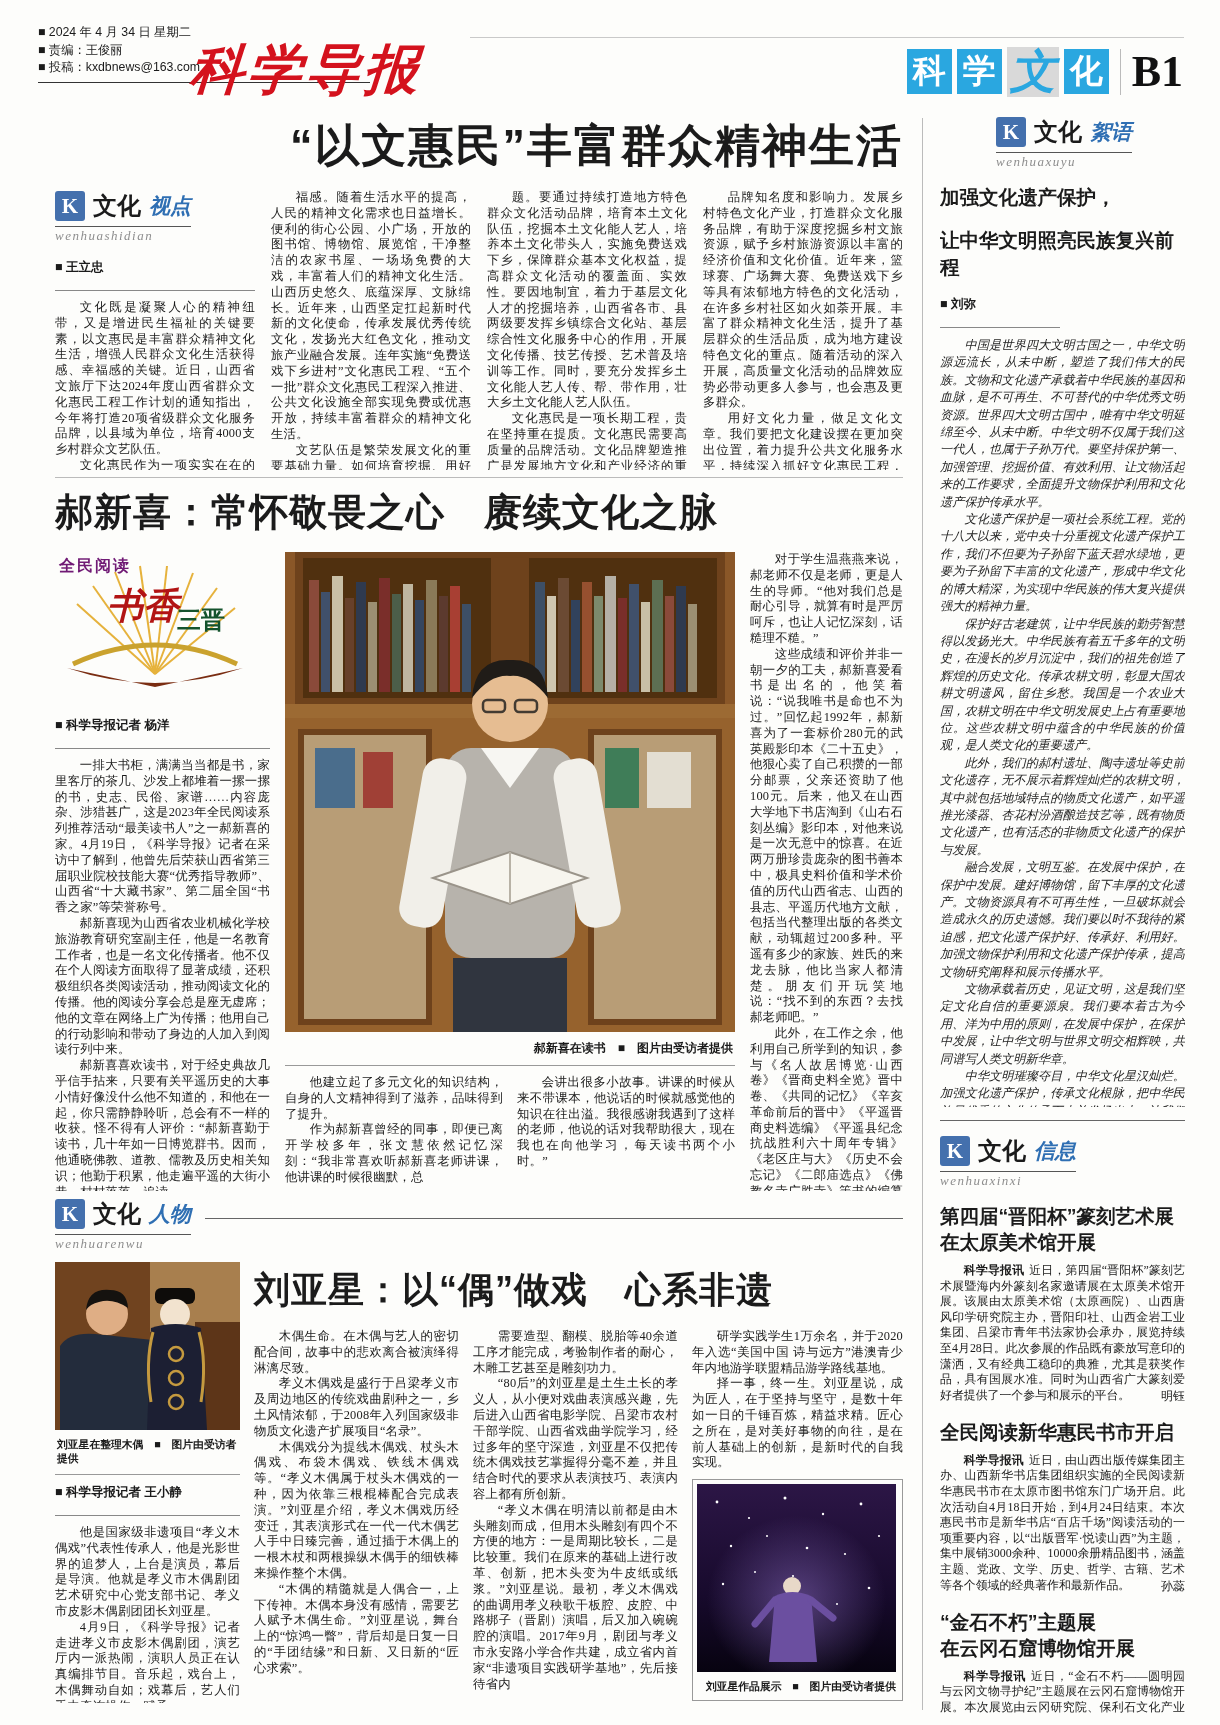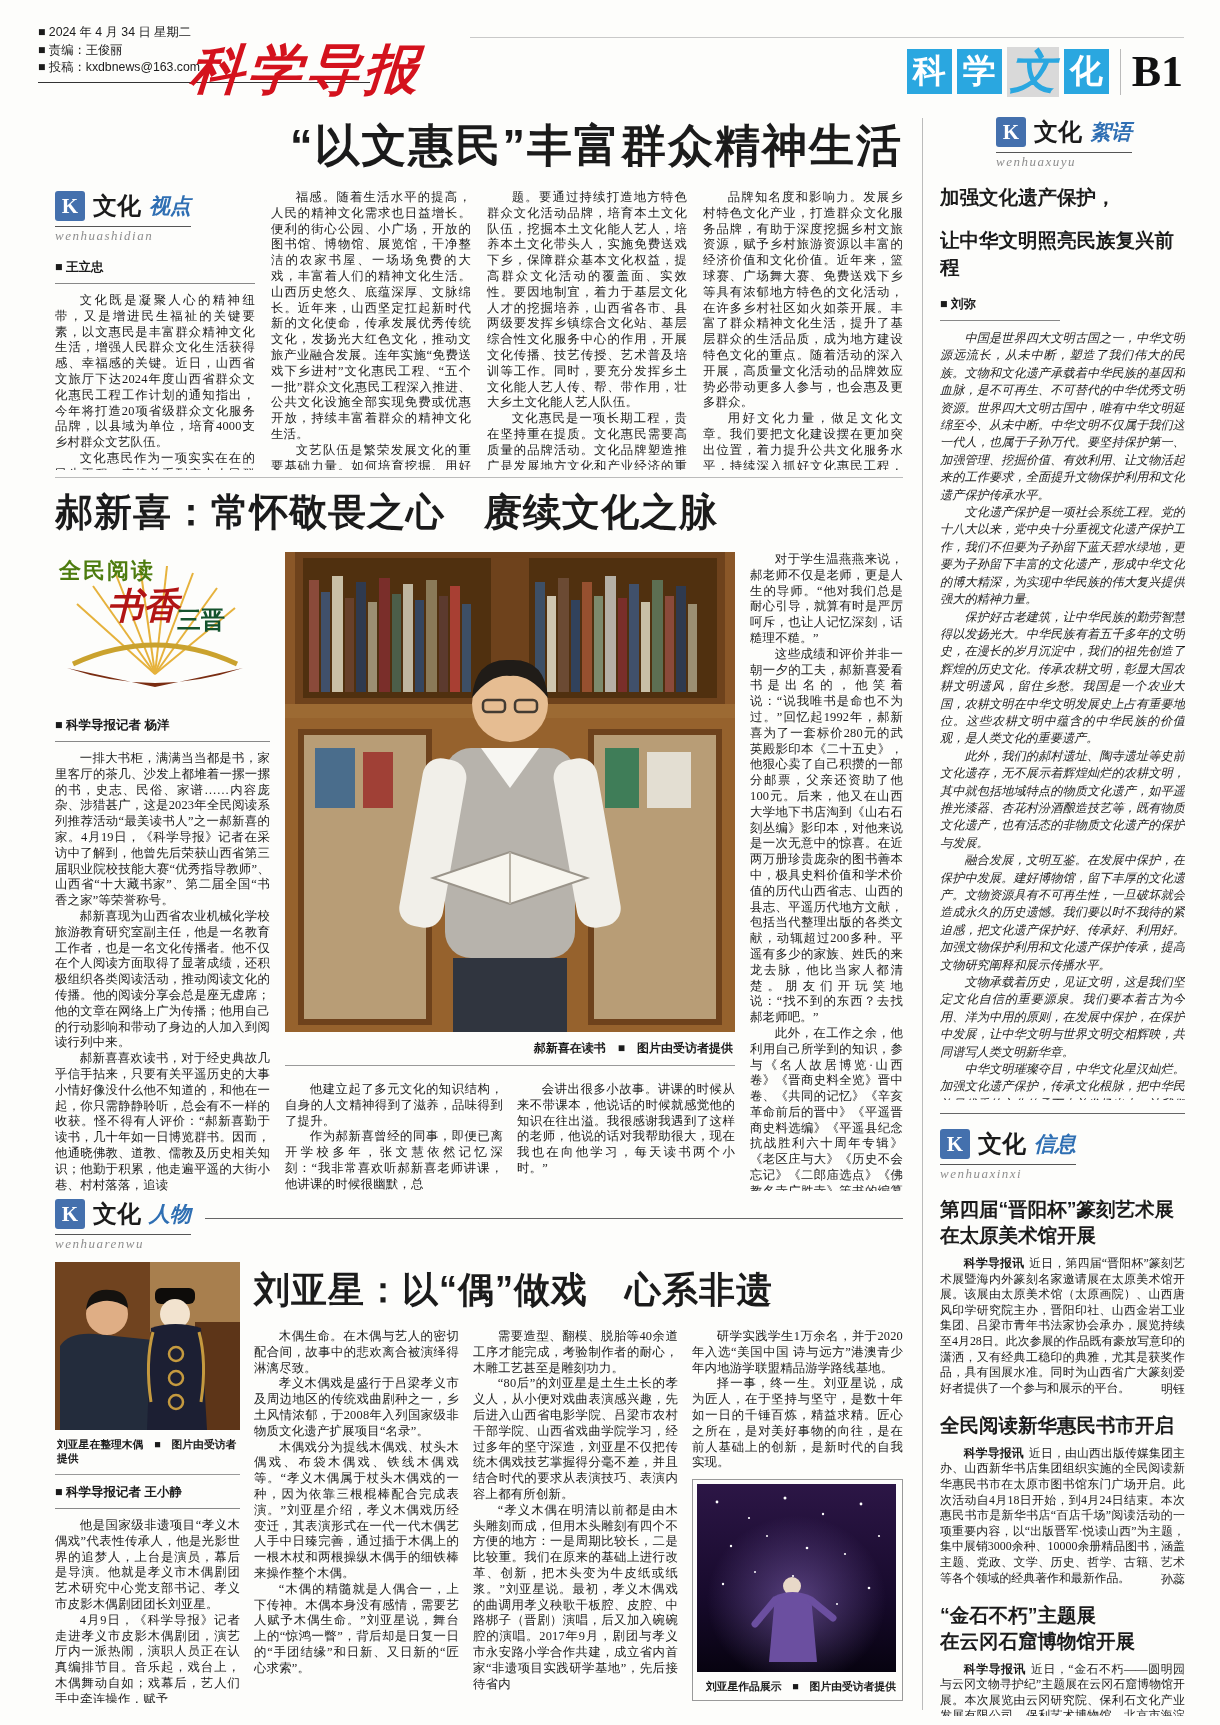--- a/index.html
+++ b/index.html
@@ -40,7 +40,7 @@
   .h2{font-size:38px;font-weight:900;letter-spacing:1px;font-family:"Liberation Sans",sans-serif;white-space:nowrap}
   .h3{font-size:36px;font-weight:900;letter-spacing:1px;font-family:"Liberation Sans",sans-serif;white-space:nowrap}
   .byline{font-family:"Liberation Sans",sans-serif;font-weight:bold;font-size:12.5px;
-          border-bottom:1px solid #888;padding:3px 0 7px;margin-bottom:9px}
+          border-bottom:1px solid #888;padding:3px 0 14px;margin-bottom:9px}
   .caption{font-family:Liberation Sans, sans-serif;font-weight:bold;font-size:12px;text-align:right;
            padding:8px 2px;border-bottom:1px solid #999}
   

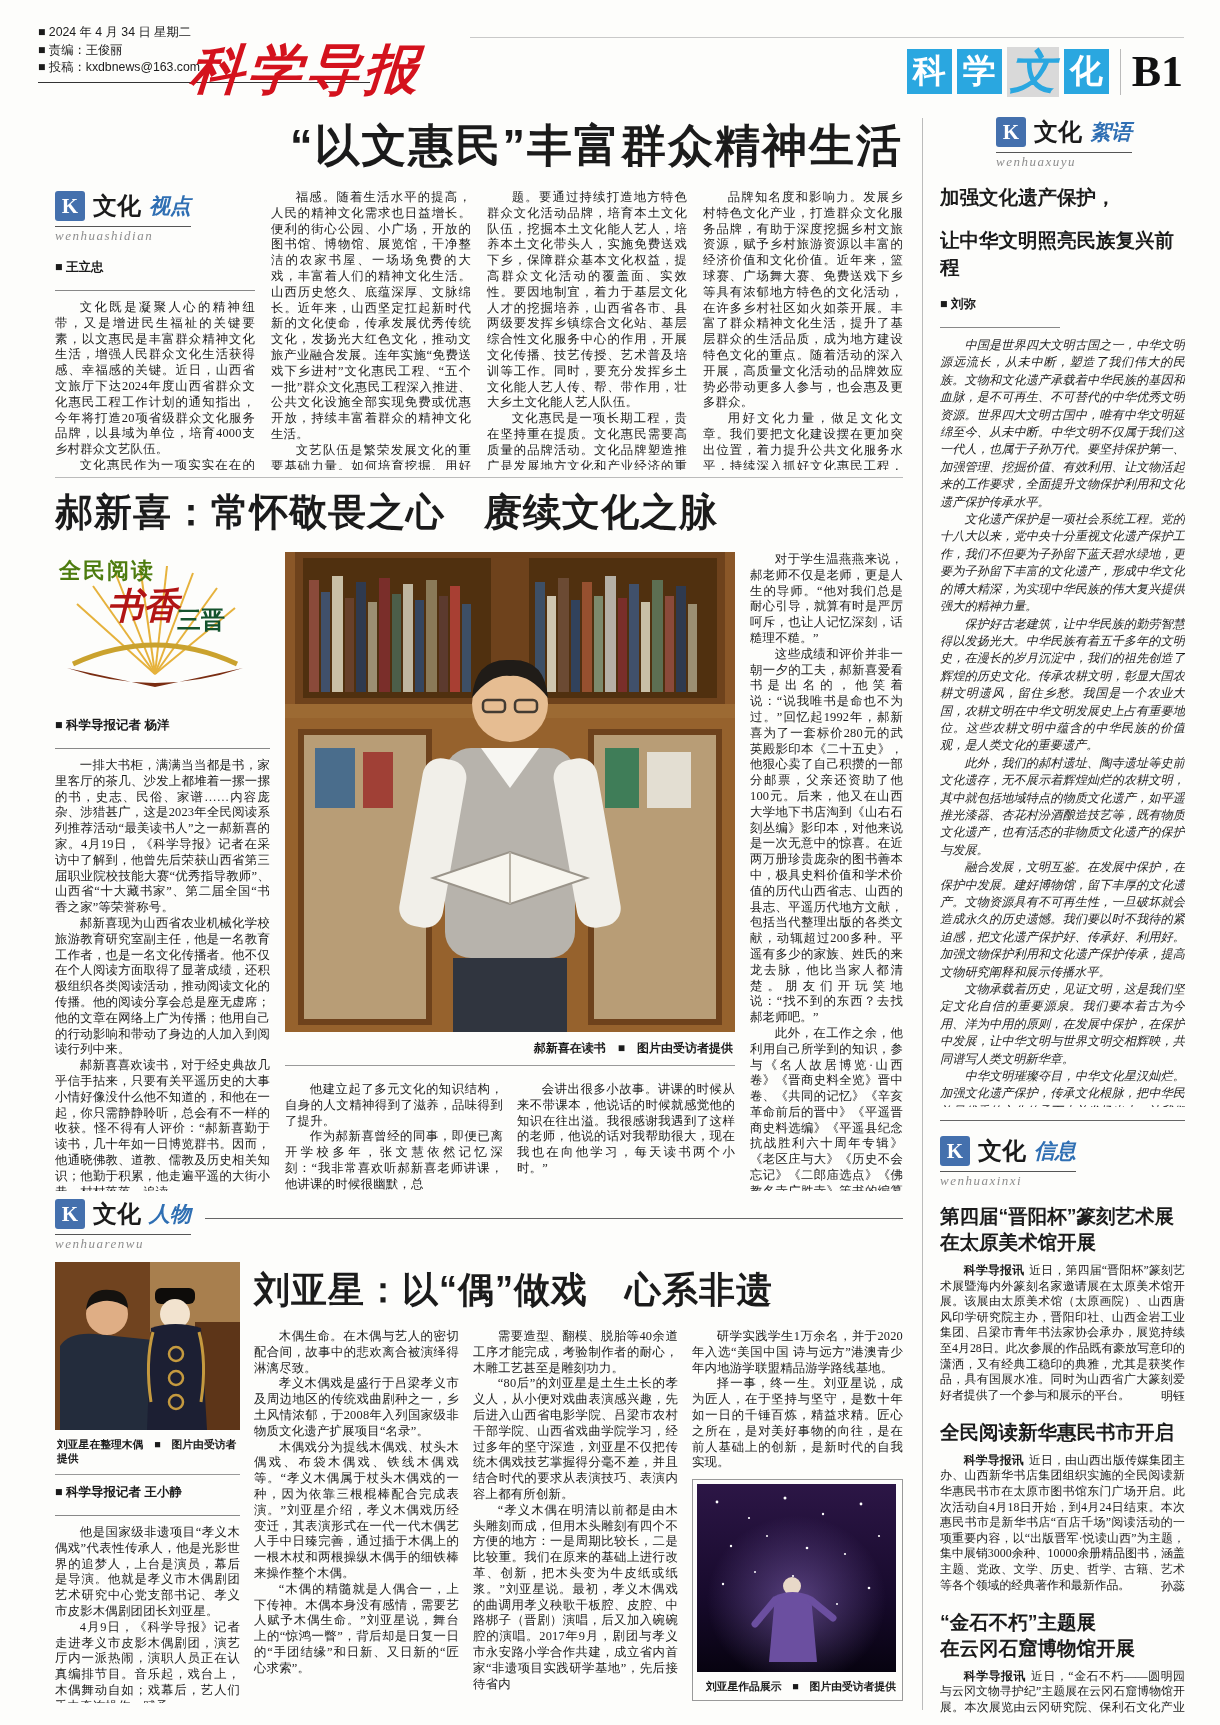--- a/index.html
+++ b/index.html
@@ -52,7 +52,7 @@
   #art2{left:55px;top:487px;width:848px;height:704px;overflow:hidden}
   #art2 .cols{gap:15px;margin-top:14px}
   .qmyd{position:relative;width:200px;height:152px;margin:4px 0 6px}
-  .qmyd .t1{position:absolute;left:4px;top:0;color:#4d7c0f;font-weight:900;font-size:22px;
+  .qmyd .t1{position:absolute;left:4px;top:0;color:#701a75;font-weight:900;font-size:16px;
             font-family:Liberation Serif, serif;letter-spacing:2px}
   .qmyd .t2{position:absolute;left:52px;top:26px;color:#b21414;font-weight:900;font-size:36px;
             font-family:"DejaVu Serif",serif;font-style:italic}

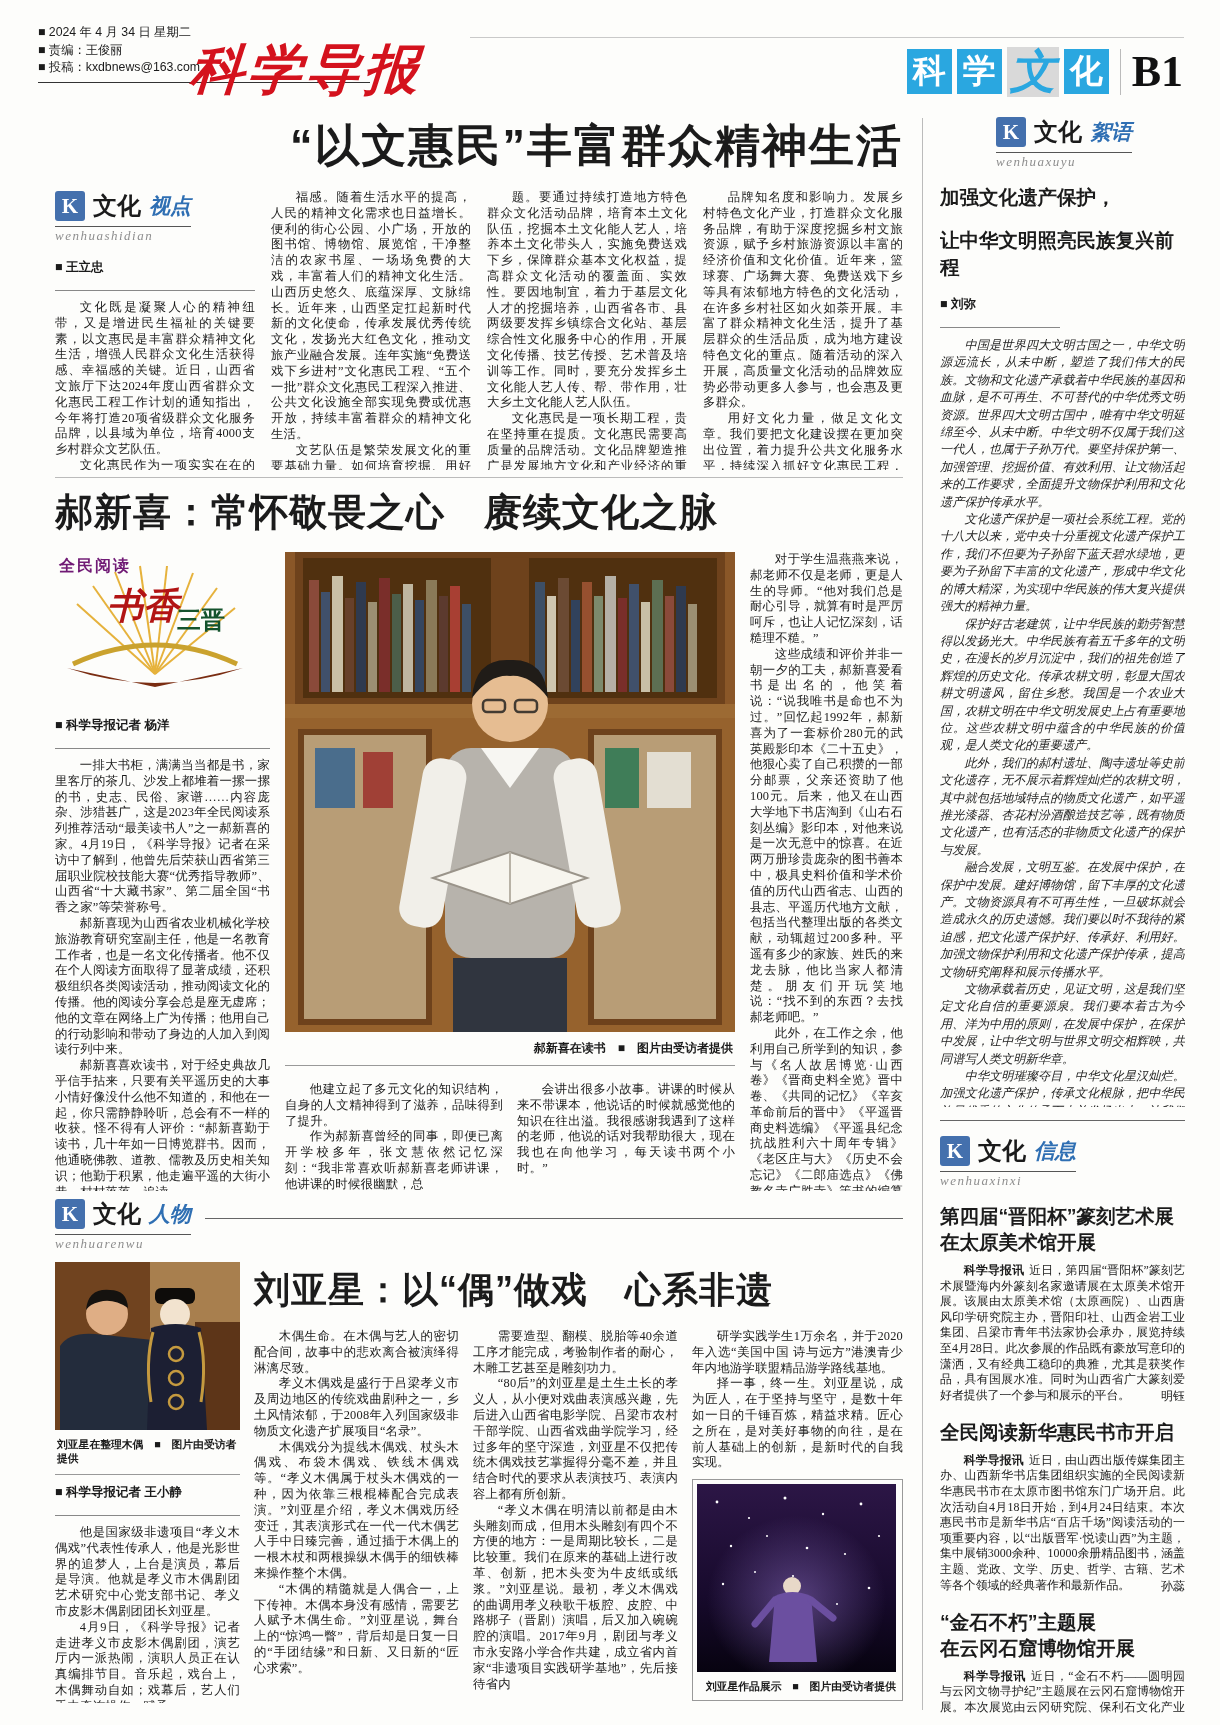--- a/index.html
+++ b/index.html
@@ -58,7 +58,7 @@
             font-family:"DejaVu Serif",serif;font-style:italic}
   .qmyd .t3{position:absolute;left:122px;top:48px;color:#14532d;font-weight:900;font-size:24px;
             font-family:"Liberation Sans",sans-serif}
-  .below-cols{display:flex;gap:14px;margin-top:16px}
+  .below-cols{display:flex;gap:14px;margin-top:9px}
   
   #renwu{left:55px;top:1198px;width:848px;height:505px;overflow:hidden}
   #renwu .body{display:flex;gap:14px;margin-top:10px}

